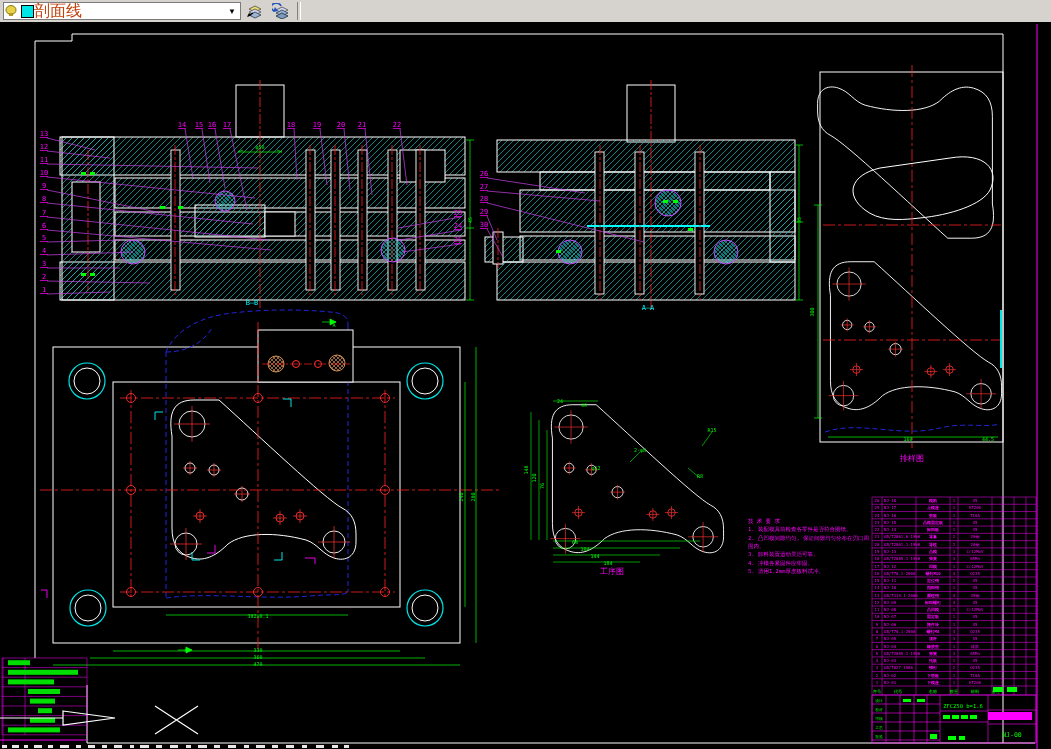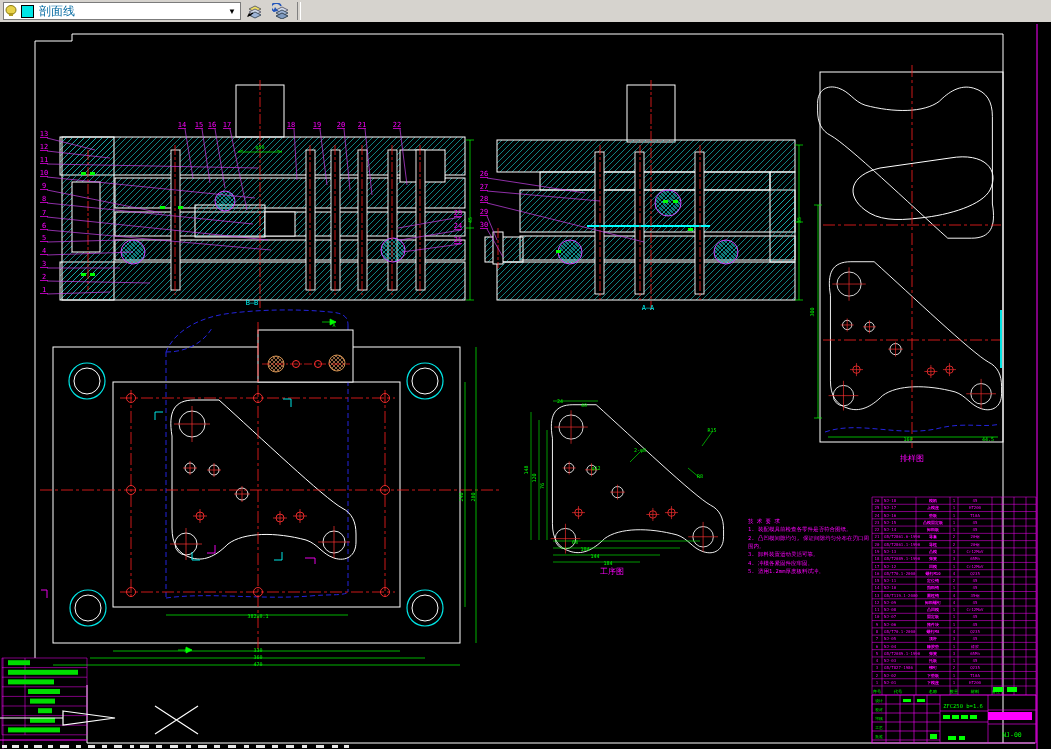--- a/index.html
+++ b/index.html
@@ -11,7 +11,7 @@
   #layer-combo{display:flex;align-items:center;width:238px;height:18px;margin-left:3px;
     background:#fff;border:1px solid #7b7b7b;box-sizing:border-box;cursor:default;}
   #layer-combo .sw{width:11px;height:11px;margin-left:3px;}
-  #layer-combo .txt{font-size:12px;color:#0369a1;margin-left:5px;flex:1;white-space:nowrap;overflow:hidden;}
+  #layer-combo .txt{font-size:16px;color:#c2410c;flex:1;white-space:nowrap;overflow:hidden;}
   #layer-combo .arr{width:16px;text-align:center;font-size:8px;color:#000;}
   .tb-btn{width:22px;height:20px;margin-left:2px;display:flex;align-items:center;justify-content:center;
     background:#d6d3ce;border:1px solid #d6d3ce;}

